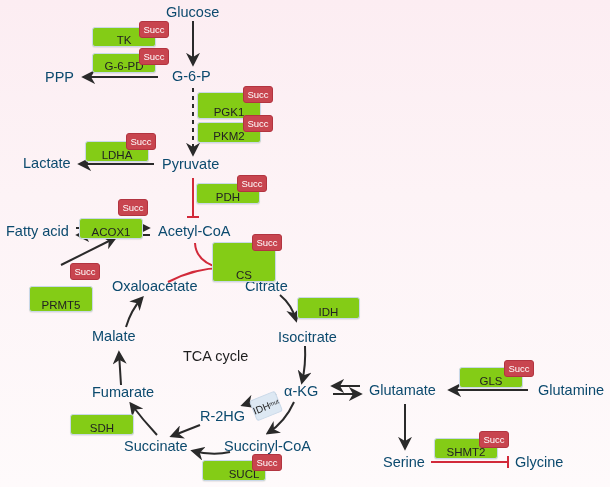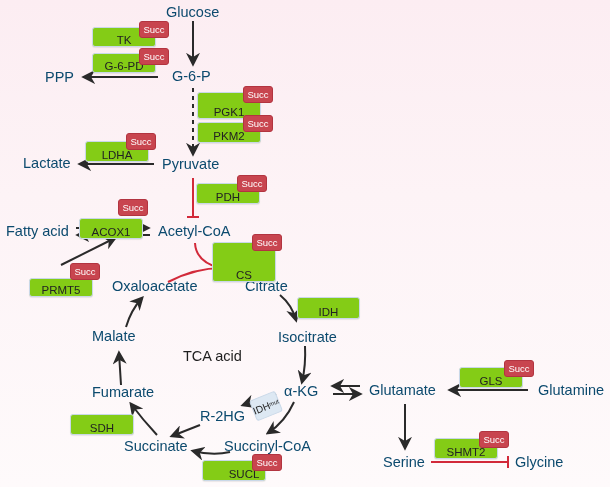--- a/index.html
+++ b/index.html
@@ -140,7 +140,7 @@
 <div class="enzyme" style="left:212px;top:242px;width:64px;height:40px;">CS</div>
 <div class="succ" style="left:252px;top:234px;">Succ</div>
 
-<div class="enzyme" style="left:29px;top:278px;width:64px;height:19px;">PRMT5</div>
+<div class="enzyme" style="left:29px;top:286px;width:64px;height:26px;">PRMT5</div>
 <div class="succ" style="left:70px;top:263px;">Succ</div>
 
 <div class="enzyme" style="left:297px;top:297px;width:63px;height:22px;">IDH</div>

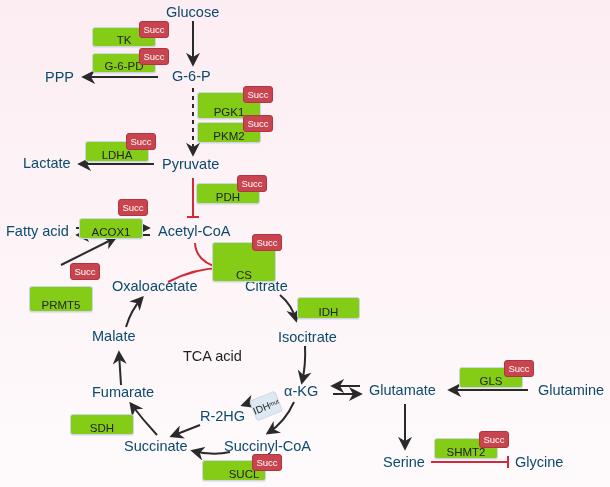--- a/index.html
+++ b/index.html
@@ -112,7 +112,7 @@
 <div class="node" style="left:383px;top:455px;">Serine</div>
 <div class="node" style="left:515px;top:455px;">Glycine</div>
 
-<div class="tca-label" style="left:183px;top:348px;">TCA acid</div>
+<div class="tca-label" style="left:183px;top:348px;">TCA cycle</div>
 
 <div class="enzyme" style="left:92px;top:27px;width:64px;height:20px;">
     <span>TK</span>

